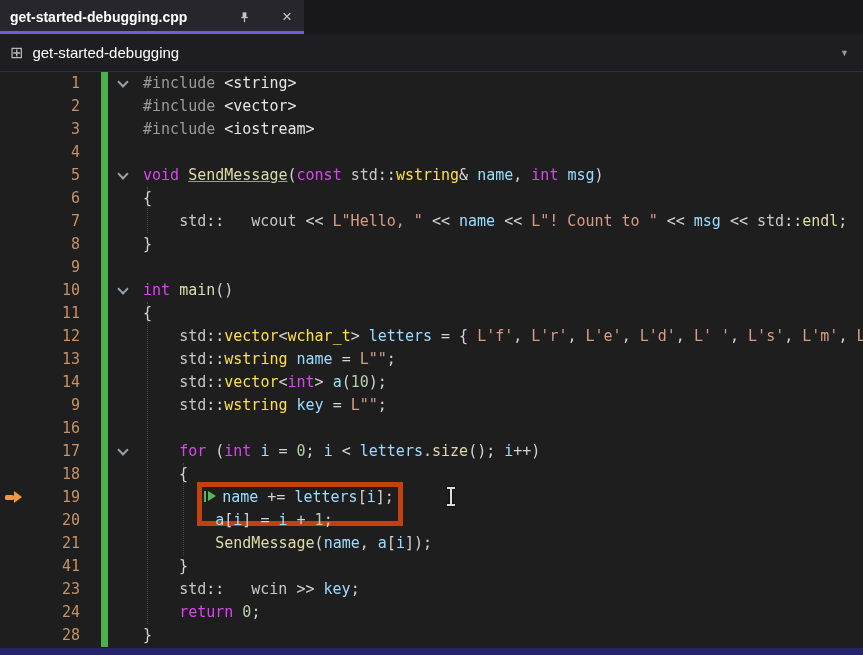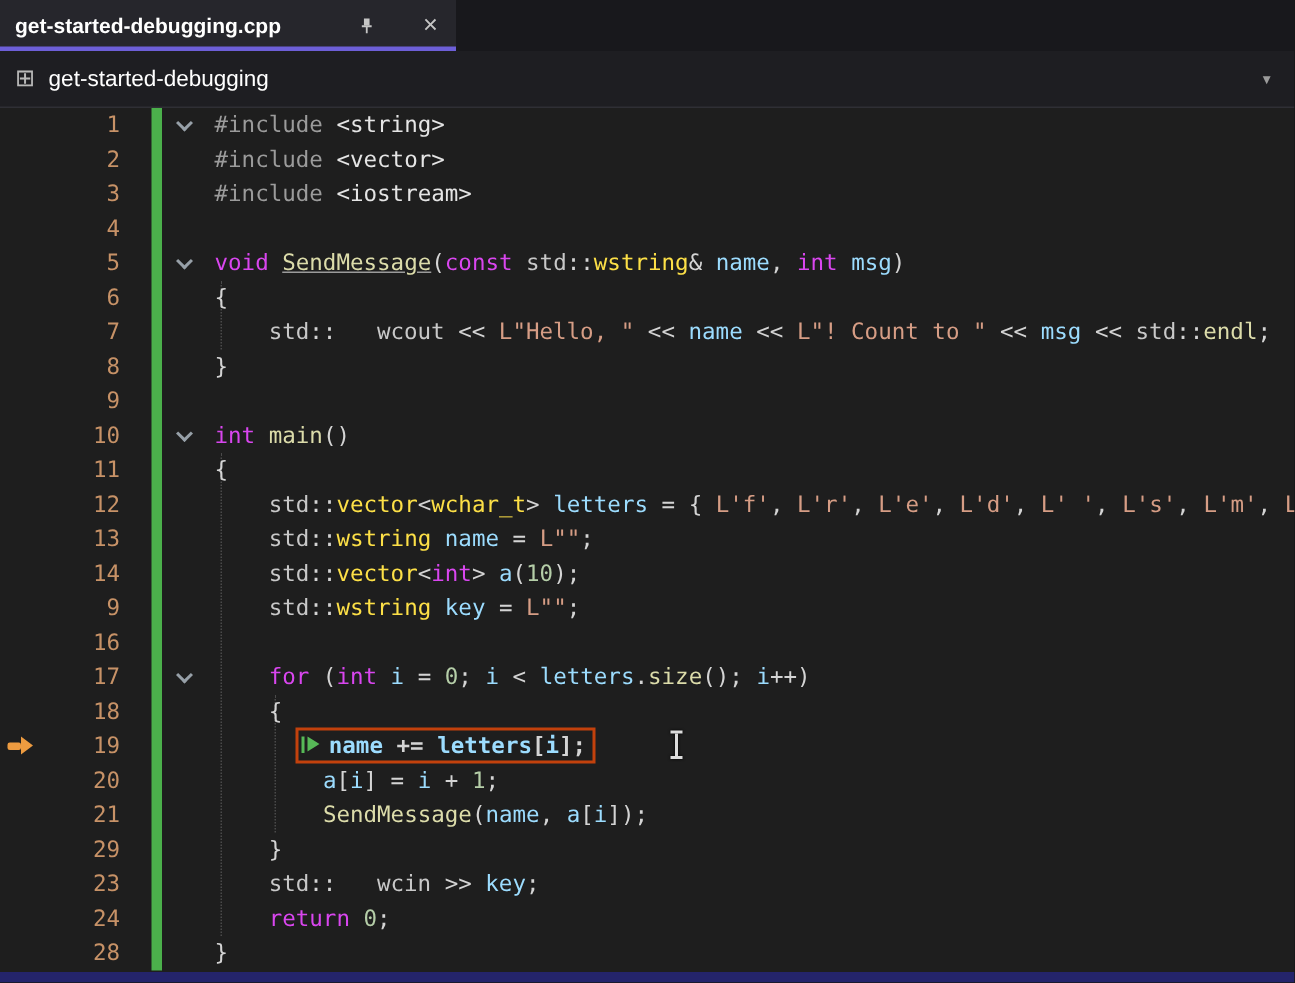--- a/index.html
+++ b/index.html
@@ -52,7 +52,7 @@
   .u    { text-decoration: underline; text-decoration-color: #9B9B9B; }
 
   
-  .current-box { border: 2px solid #c2410c; padding: 1px 4px 1px 2px; font-weight: bold; }
+  .current-box { border: 5px solid #c2410c; padding: 1px 4px 15px 2px; }
   .runto { display: inline-block; width: 14px; height: 11px; position: relative; margin-right: 4px; }
   .runto::before { content: ""; position: absolute; left: 0; top: 0; width: 2px; height: 11px; background: #57B957; }
   .runto::after  { content: ""; position: absolute; left: 4px; top: 0; width: 0; height: 0;

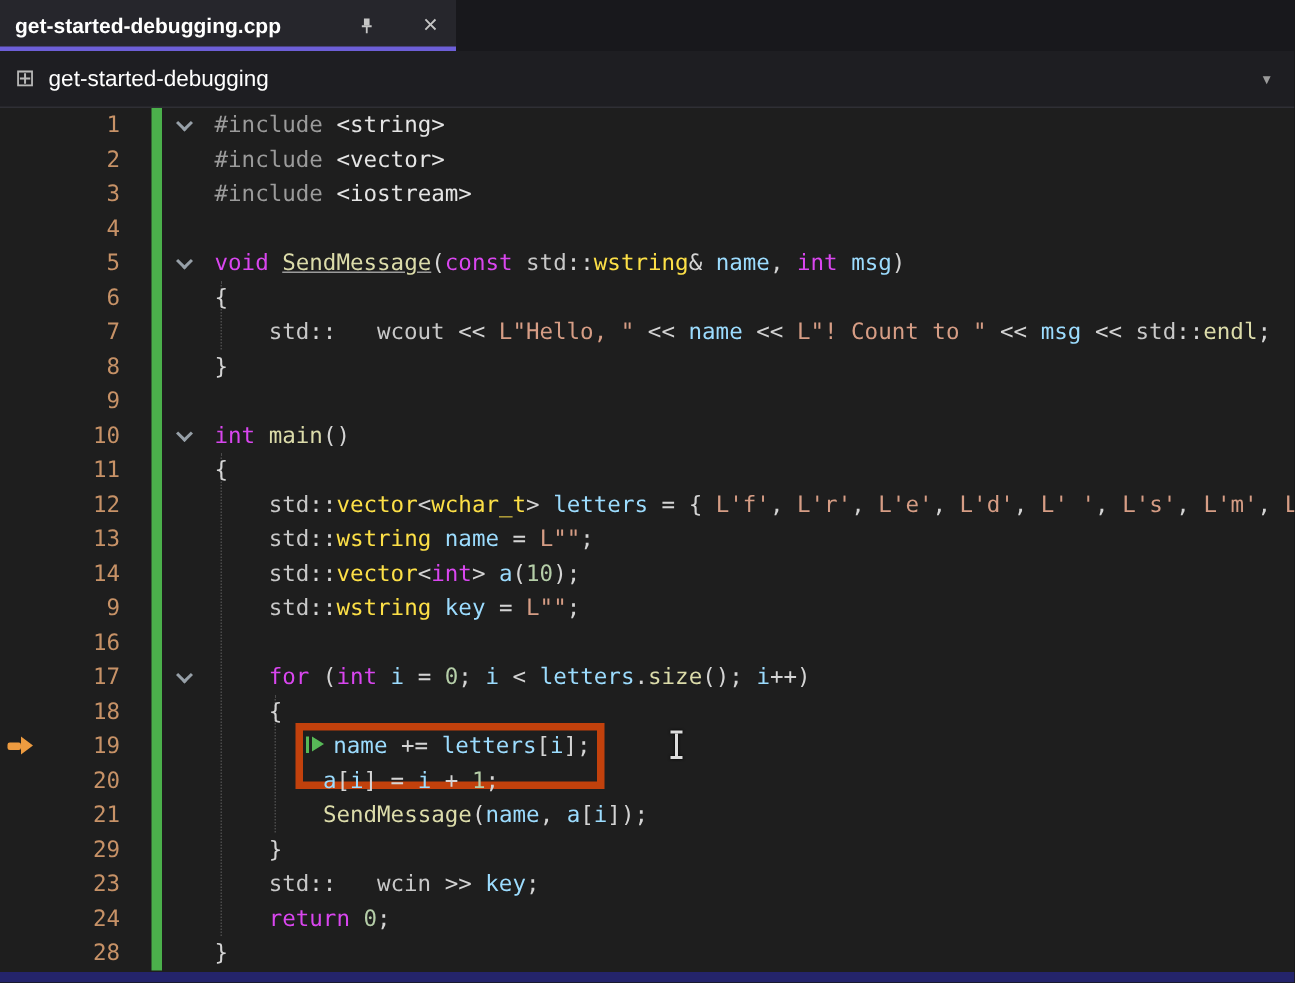--- a/index.html
+++ b/index.html
@@ -123,7 +123,7 @@
         <div class="code-line"><span class="margin-cell"><span class="cur-arrow"></span></span><span class="lineno">19</span><span class="codetext"><span class="def">      </span><span class="current-box"><span class="runto"></span><span class="var">name</span><span class="def"> += </span><span class="var">letters</span><span class="def">[</span><span class="var">i</span><span class="def">];</span></span></span></div>
         <div class="code-line"><span class="margin-cell"></span><span class="lineno">20</span><span class="codetext"><span class="def">        </span><span class="var">a</span><span class="def">[</span><span class="var">i</span><span class="def">] = </span><span class="var">i</span><span class="def"> + </span><span class="num">1</span><span class="def">;</span></span></div>
         <div class="code-line"><span class="margin-cell"></span><span class="lineno">21</span><span class="codetext"><span class="def">        </span><span class="fn">SendMessage</span><span class="def">(</span><span class="var">name</span><span class="def">, </span><span class="var">a</span><span class="def">[</span><span class="var">i</span><span class="def">]);</span></span></div>
-        <div class="code-line"><span class="margin-cell"></span><span class="lineno">29</span><span class="codetext"><span class="def">    }</span></span></div>
+        <div class="code-line"><span class="margin-cell"></span><span class="lineno">41</span><span class="codetext"><span class="def">    }</span></span></div>
         <div class="code-line"><span class="margin-cell"></span><span class="lineno">23</span><span class="codetext"><span class="def">    </span><span class="ns">std</span><span class="def">::</span><span class="glob">wcin</span><span class="def"> &gt;&gt; </span><span class="var">key</span><span class="def">;</span></span></div>
         <div class="code-line"><span class="margin-cell"></span><span class="lineno">24</span><span class="codetext"><span class="def">    </span><span class="kw">return</span><span class="def"> </span><span class="num">0</span><span class="def">;</span></span></div>
         <div class="code-line"><span class="margin-cell"></span><span class="lineno">28</span><span class="codetext"><span class="def">}</span></span></div>

